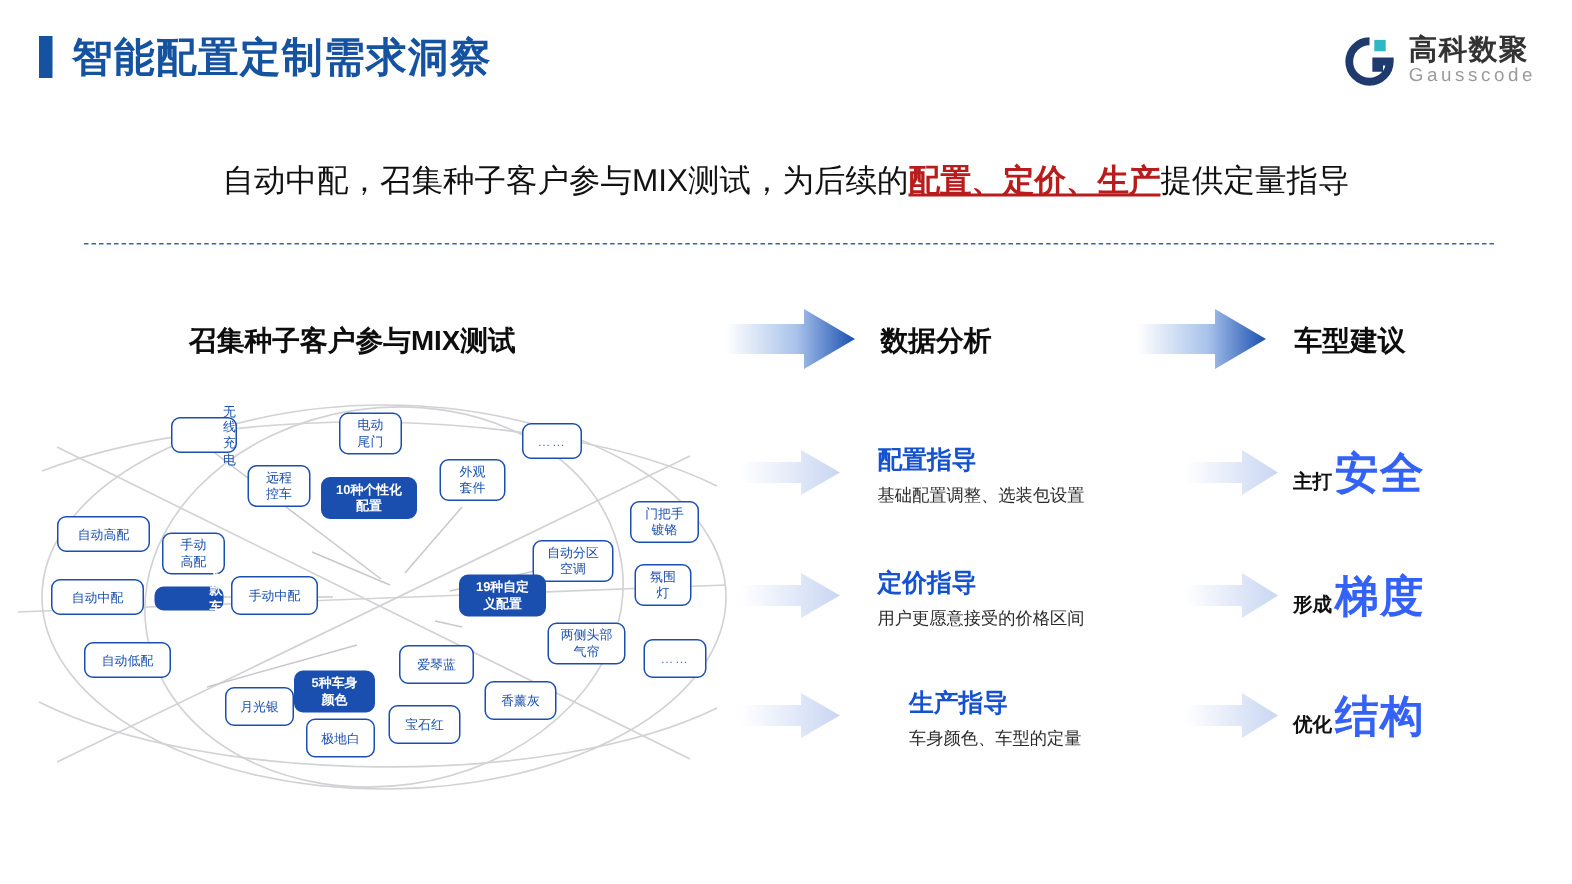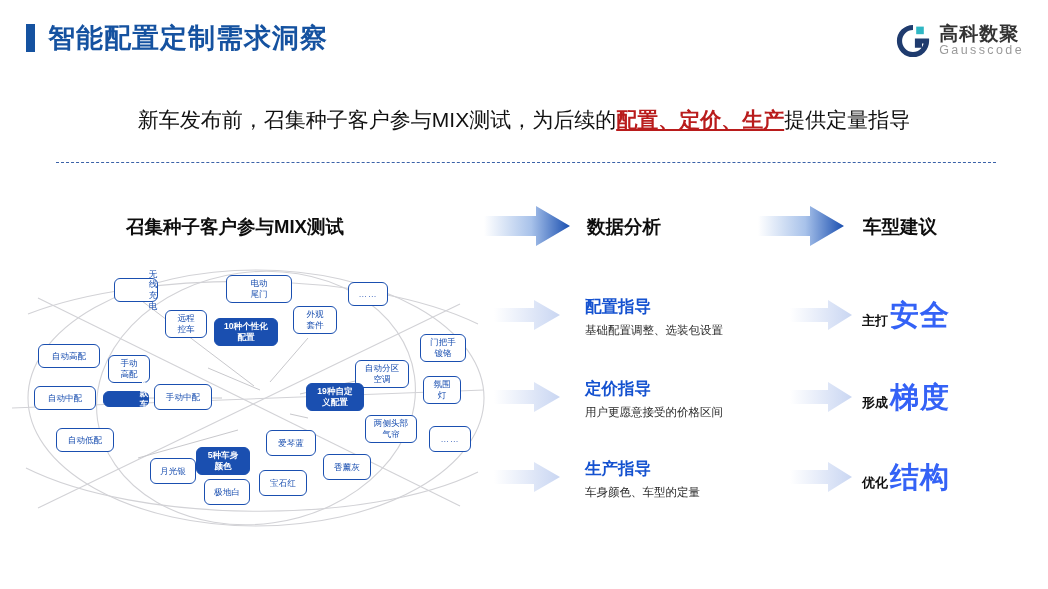--- a/index.html
+++ b/index.html
@@ -233,7 +233,7 @@
 </div>
 
 <div class="subtitle">
-  <span>新车发布前，召集种子客户参与MIX测试，为后续的</span><span class="hl">配置、定价、生产</span><span>提供定量指导</span>
+  <span>自动中配，召集种子客户参与MIX测试，为后续的</span><span class="hl">配置、定价、生产</span><span>提供定量指导</span>
 </div>
 <div class="divider"></div>
 

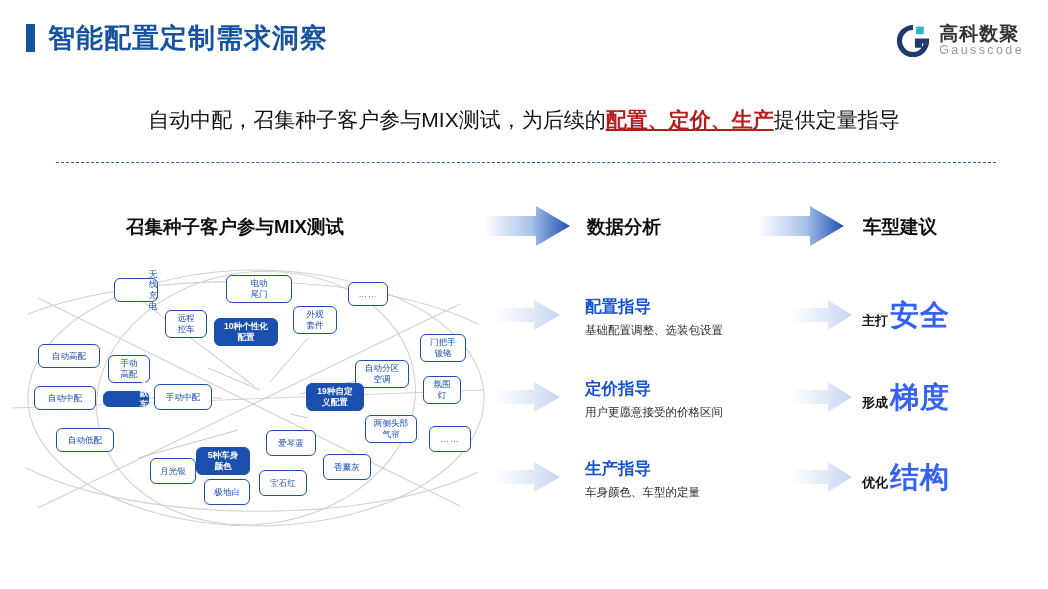--- a/index.html
+++ b/index.html
@@ -284,7 +284,7 @@
 
   <div id="node-layer">
       <div class="node" style="left: 106px; top: 20px; width: 36px; height: 24px; padding-left: 38px;">无线充电</div>
-      <div class="node" style="left: 218px; top: 17px; width: 66px; height: 28px; text-align: center;">电动
+      <div class="node" style="left: 218px; top: 17px; width: 42px; height: 28px; text-align: center;">电动
 尾门</div>
       <div class="node ell" style="left: 340px; top: 24px; width: 40px; height: 24px;">……</div>
       <div class="node" style="left: 157px; top: 52px; width: 42px; height: 28px;">远程

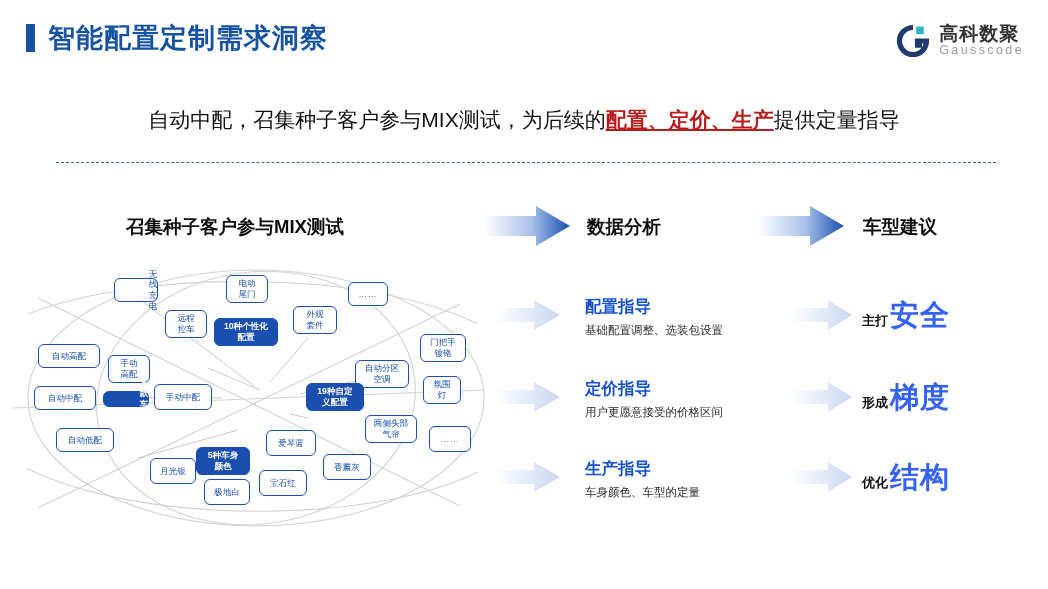--- a/index.html
+++ b/index.html
@@ -185,7 +185,7 @@
   }
   .guide.g1 { top: 296px; }
   .guide.g2 { top: 378px; }
-  .guide.g3 { top: 458px; }
+  .guide.g3 { top: 458px; margin-left: 21px; }
 
   
   .advice {

